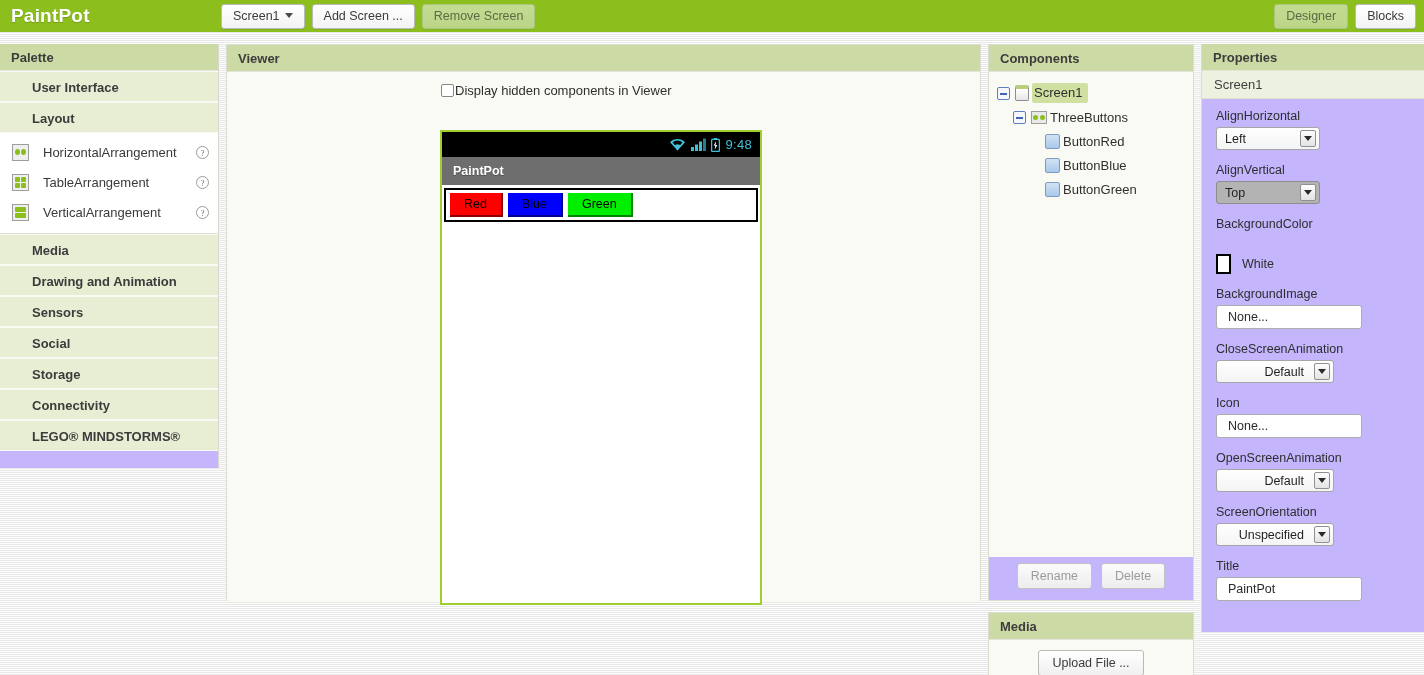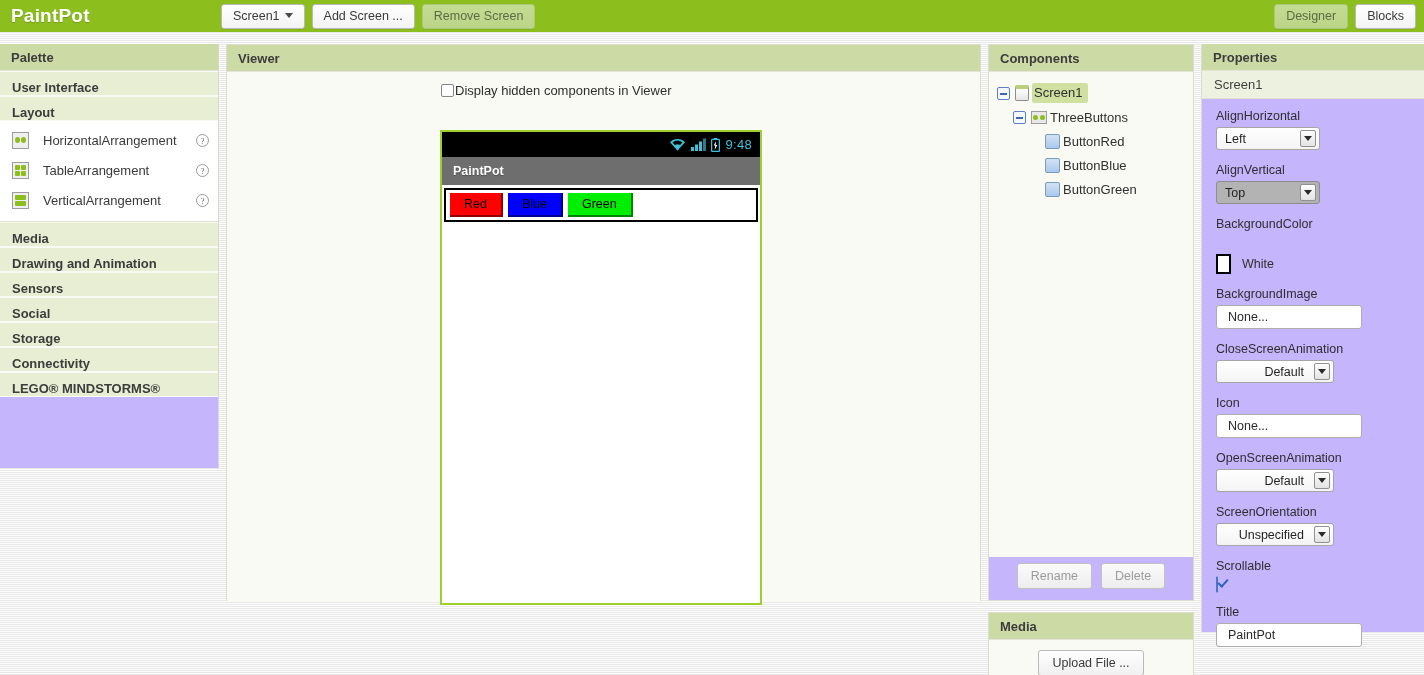--- a/index.html
+++ b/index.html
@@ -83,8 +83,8 @@
   #palette { left: 0; top: 44px; width: 219px; height: 424px; border-right:1px solid #d8d8cc; }
   .pal-cat {
     background: #e7eed3;
-    height: 25px; line-height: 31px;
-    padding-left: 12px;
+    height: 31px; line-height: 31px;
+    padding-left: 32px;
     font-weight: bold;
     font-size: 13px;
     color: #3c3c3c;

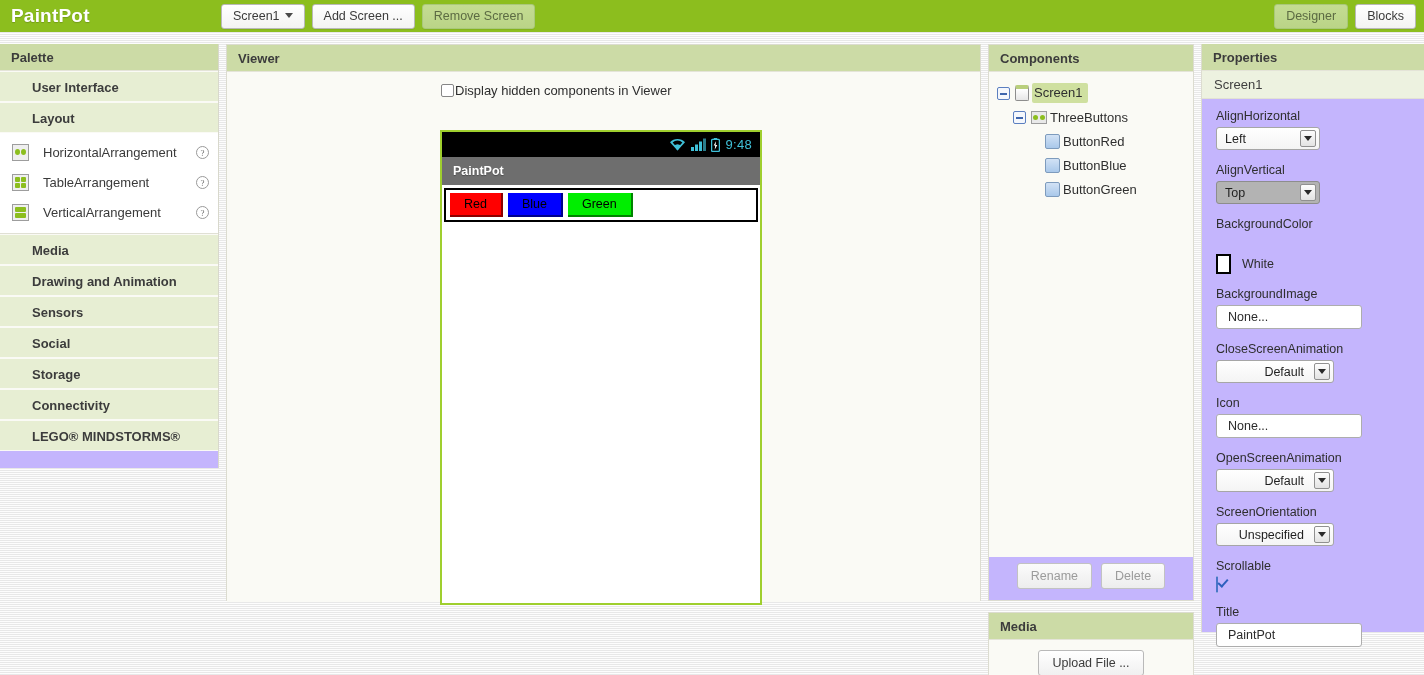--- a/index.html
+++ b/index.html
@@ -540,10 +540,6 @@
       </div>
     </div>
 
-    <div class="prop-row">
-      <div class="prop-label">Scrollable</div>
-      <span class="cb checked"></span>
-    </div>
 
     <div class="prop-row">
       <div class="prop-label">Title</div>

